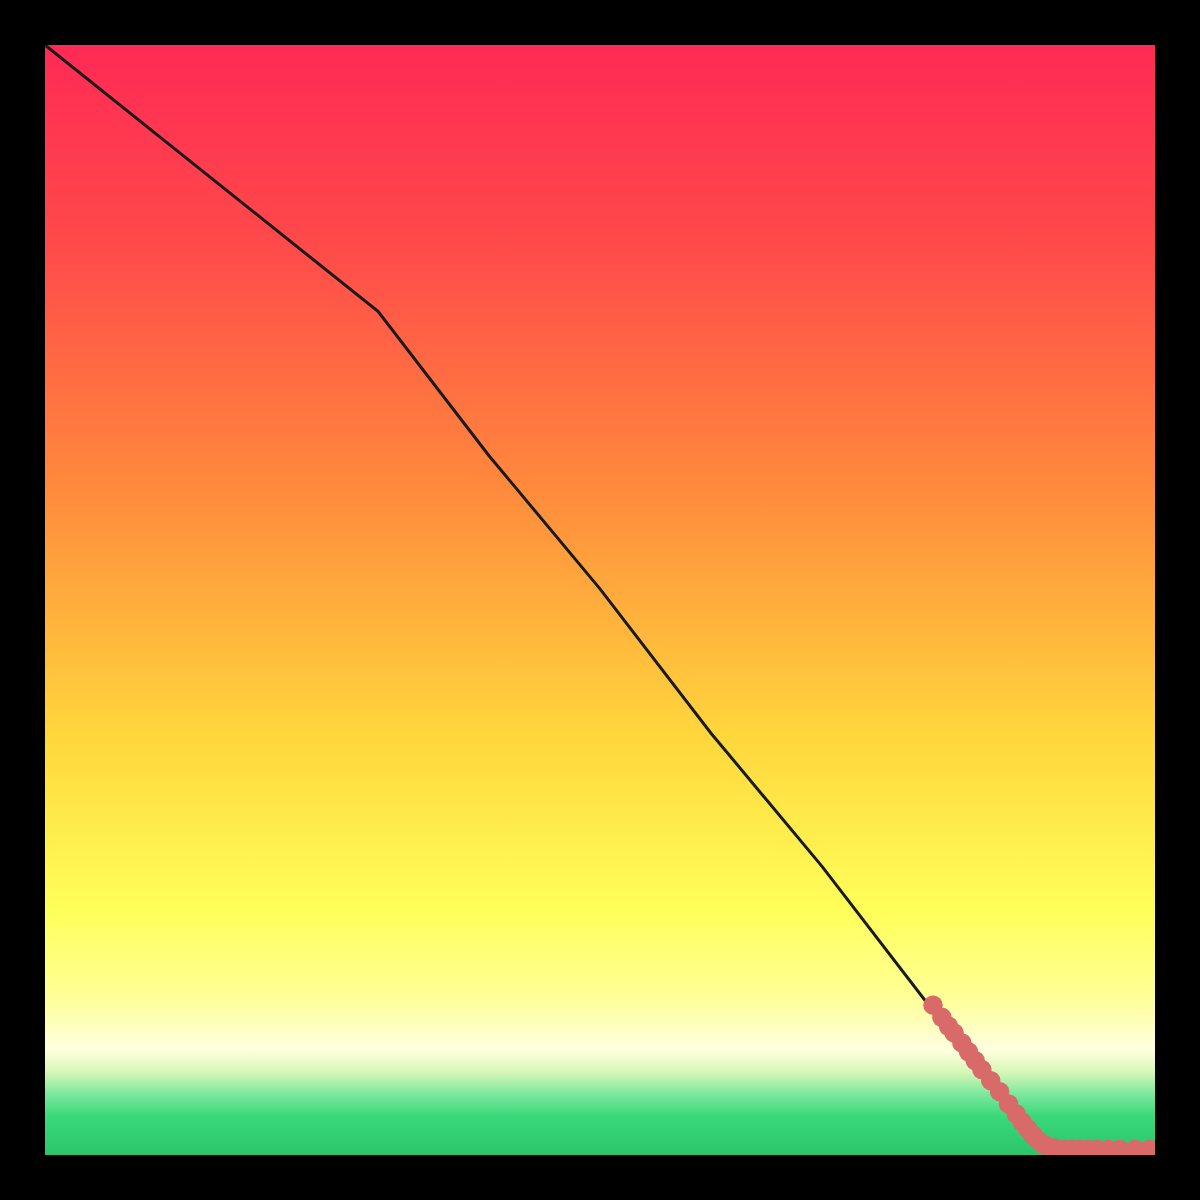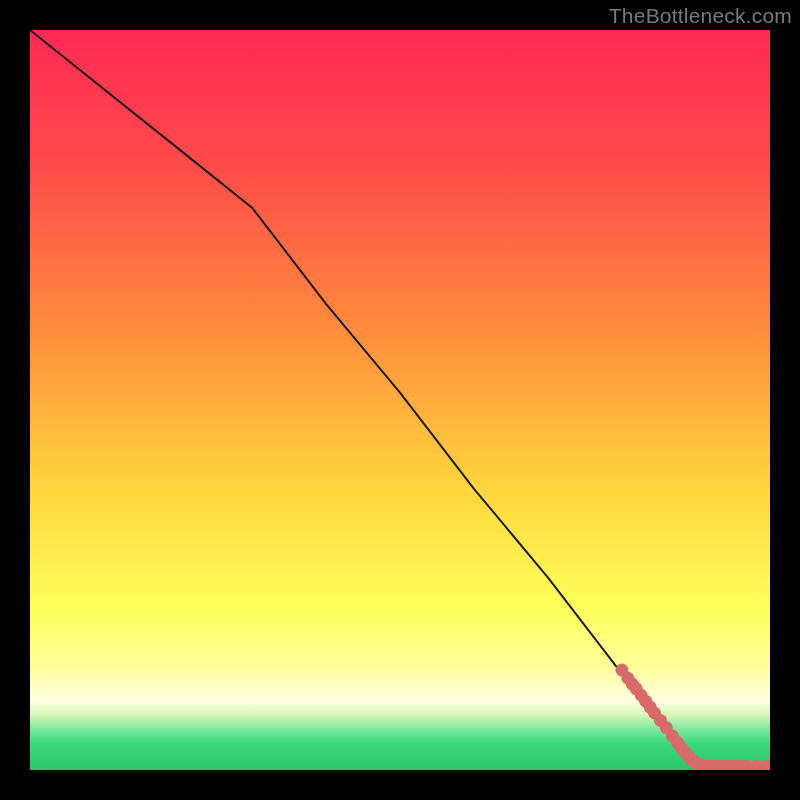--- a/index.html
+++ b/index.html
@@ -41,7 +41,6 @@
 
 <div class="frame">
 
-  <div class="watermark">TheBottleneck.com</div>
 
   <div class="plot">
     <svg id="svg" width="740" height="740" viewBox="0 0 740 740">

